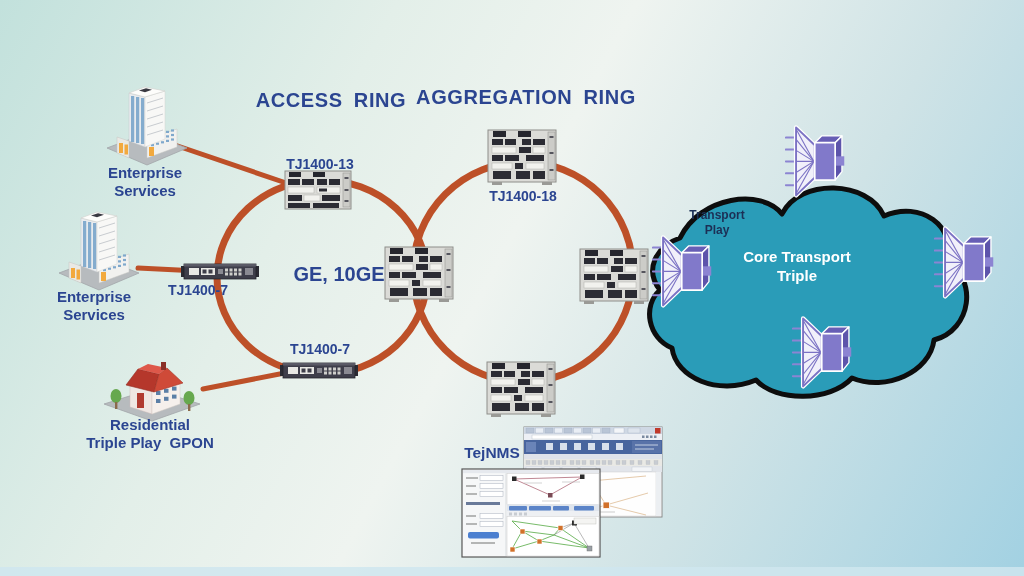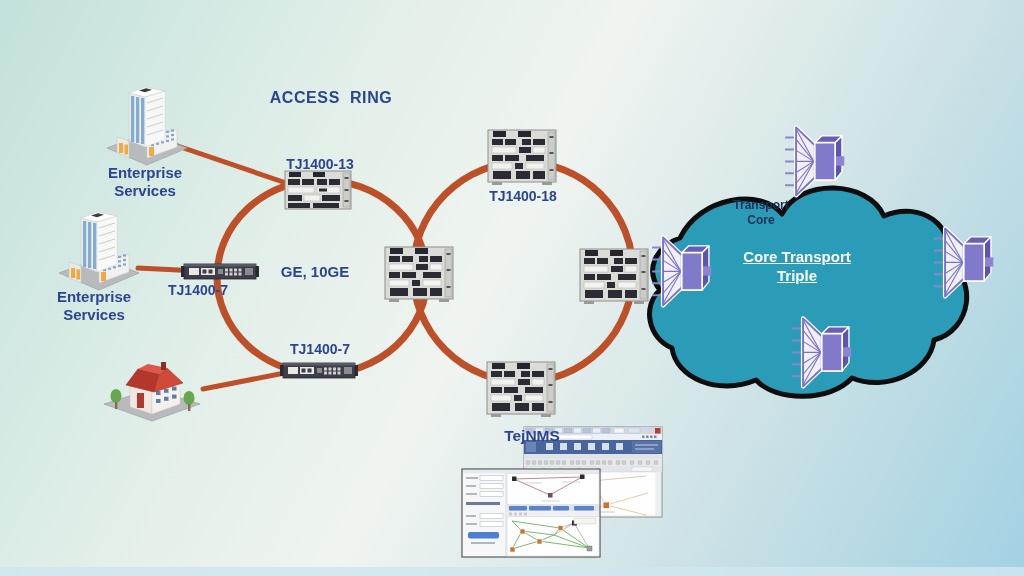--- a/index.html
+++ b/index.html
@@ -17,7 +17,7 @@
     color:#2b4591;font-weight:bold;
     text-align:center;white-space:pre;line-height:1.18;
   }
-  .ring-title{font-size:16px;letter-spacing:.6px;word-spacing:5px;text-align:center;}
+  .ring-title{font-size:20px;letter-spacing:.6px;word-spacing:5px;text-align:center;}
   .dev-label{font-size:14px;}
   .speed-label{font-size:15px;}
   .endpoint-label{font-size:15px;}

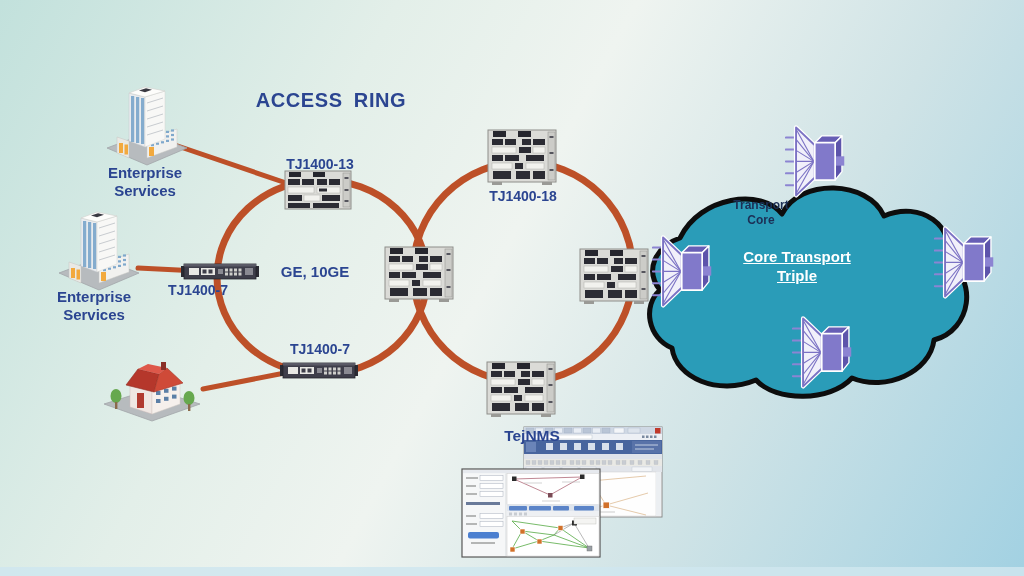--- a/index.html
+++ b/index.html
@@ -411,6 +411,7 @@
   </svg>
 
   <div class="lbl ring-title" style="left:331px;top:89px;">ACCESS RING</div>
+  <div class="lbl ring-title" style="left:526px;top:86px;">AGGREGATION RING</div>
 
   <div class="lbl dev-label" style="left:320px;top:156px;text-align:center;">TJ1400-13</div>
   <div class="lbl dev-label" style="left:523px;top:188px;">TJ1400-18</div>

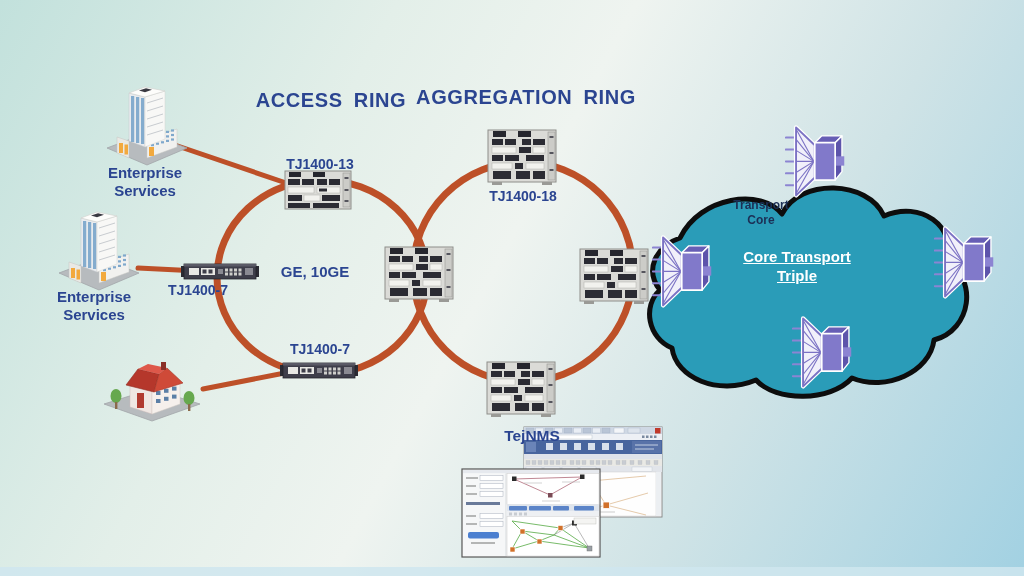--- a/index.html
+++ b/index.html
@@ -423,7 +423,7 @@
   <div class="lbl endpoint-label" style="left:145px;top:164px;"><span>Enterprise</span><br><span>Services</span></div>
   <div class="lbl endpoint-label" style="left:94px;top:288px;"><span>Enterprise</span><br><span>Services</span></div>
 
-  <div class="lbl cloud-node-label" style="left:717px;top:198px;margin-left:44px;"><span>Transport</span><br><span>Core</span></div>
+  <div class="lbl cloud-node-label" style="left:717px;top:208px;"><span>Transport</span><br><span>Core</span></div>
   <div class="lbl cloud-title" style="left:797px;top:248px;text-decoration:underline;"><span>Core Transport</span><br><span>Triple</span></div>
 
   <div class="lbl nms-title" style="left:492px;top:427px;margin-left:40px;">TejNMS</div>

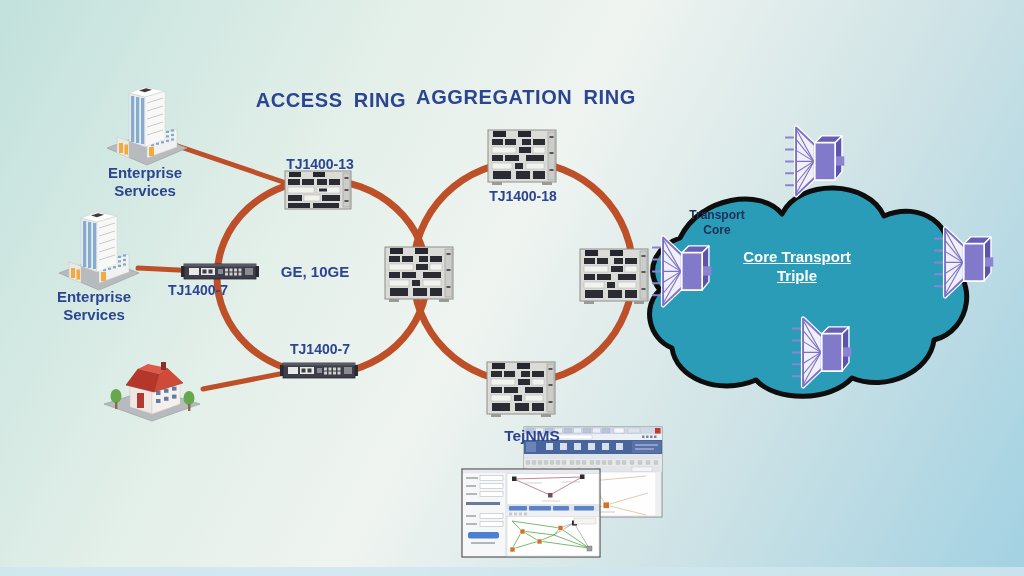--- a/index.html
+++ b/index.html
@@ -423,7 +423,7 @@
   <div class="lbl endpoint-label" style="left:145px;top:164px;"><span>Enterprise</span><br><span>Services</span></div>
   <div class="lbl endpoint-label" style="left:94px;top:288px;"><span>Enterprise</span><br><span>Services</span></div>
 
-  <div class="lbl cloud-node-label" style="left:717px;top:208px;"><span>Transport</span><br><span>Core</span></div>
+  <div class="lbl cloud-node-label" style="left:717px;top:208px;"><span>Transport</span><br><span>Play</span></div>
   <div class="lbl cloud-title" style="left:797px;top:248px;text-decoration:underline;"><span>Core Transport</span><br><span>Triple</span></div>
 
   <div class="lbl nms-title" style="left:492px;top:427px;margin-left:40px;">TejNMS</div>

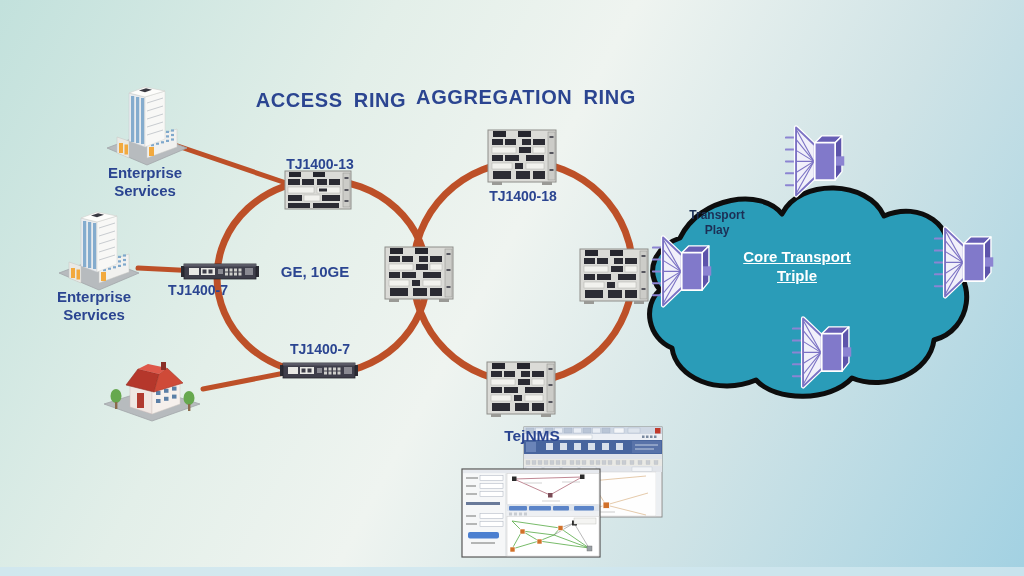--- a/index.html
+++ b/index.html
@@ -424,7 +424,7 @@
   <div class="lbl endpoint-label" style="left:94px;top:288px;"><span>Enterprise</span><br><span>Services</span></div>
 
   <div class="lbl cloud-node-label" style="left:717px;top:208px;"><span>Transport</span><br><span>Play</span></div>
-  <div class="lbl cloud-title" style="left:797px;top:248px;text-decoration:underline;"><span>Core Transport</span><br><span>Triple</span></div>
+  <div class="lbl cloud-title" style="left:797px;top:248px;"><span>Core Transport</span><br><span>Triple</span></div>
 
   <div class="lbl nms-title" style="left:492px;top:427px;margin-left:40px;">TejNMS</div>
 </div>

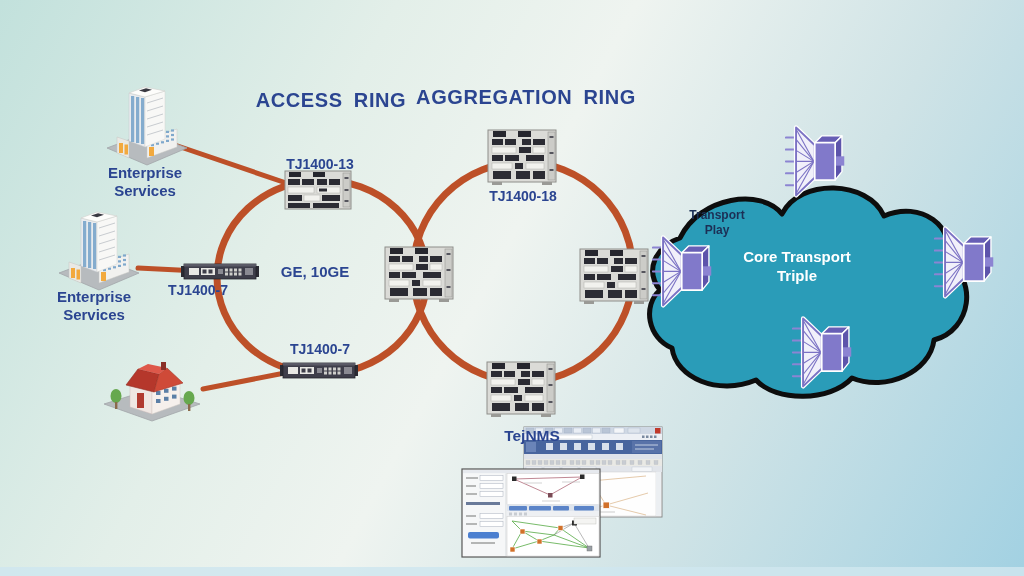--- a/index.html
+++ b/index.html
@@ -19,7 +19,7 @@
   }
   .ring-title{font-size:20px;letter-spacing:.6px;word-spacing:5px;text-align:center;}
   .dev-label{font-size:14px;}
-  .speed-label{font-size:15px;}
+  .speed-label{font-size:20px;margin-left:24px;}
   .endpoint-label{font-size:15px;}
   .cloud-node-label{font-size:12px;color:#1c2f55;line-height:1.25;}
   .cloud-title{font-size:15px;color:#ffffff;line-height:1.25;}

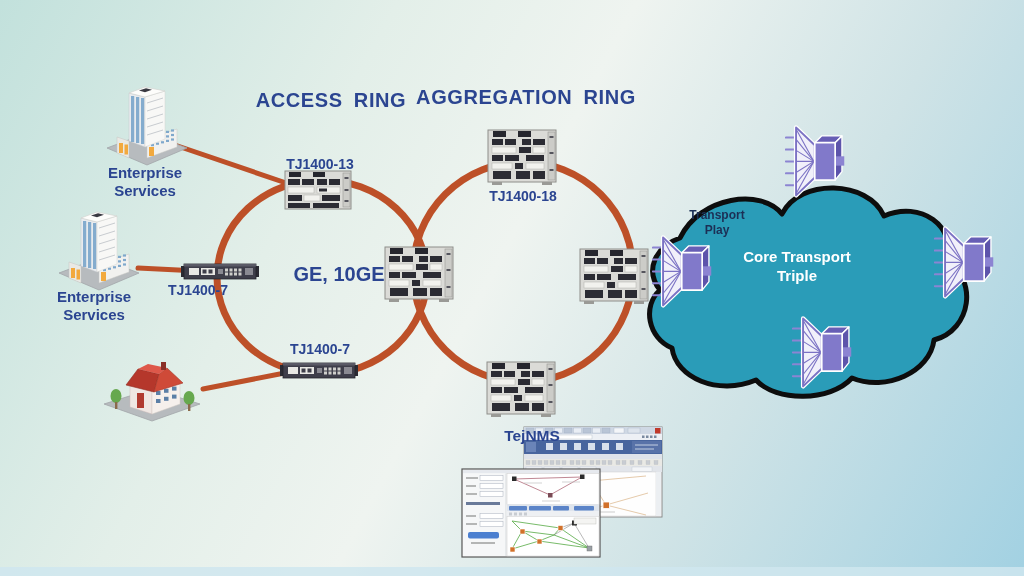--- a/index.html
+++ b/index.html
@@ -422,6 +422,7 @@
 
   <div class="lbl endpoint-label" style="left:145px;top:164px;"><span>Enterprise</span><br><span>Services</span></div>
   <div class="lbl endpoint-label" style="left:94px;top:288px;"><span>Enterprise</span><br><span>Services</span></div>
+  <div class="lbl endpoint-label" style="left:150px;top:416px;"><span>Residential</span><br><span>Triple Play  GPON</span></div>
 
   <div class="lbl cloud-node-label" style="left:717px;top:208px;"><span>Transport</span><br><span>Play</span></div>
   <div class="lbl cloud-title" style="left:797px;top:248px;"><span>Core Transport</span><br><span>Triple</span></div>

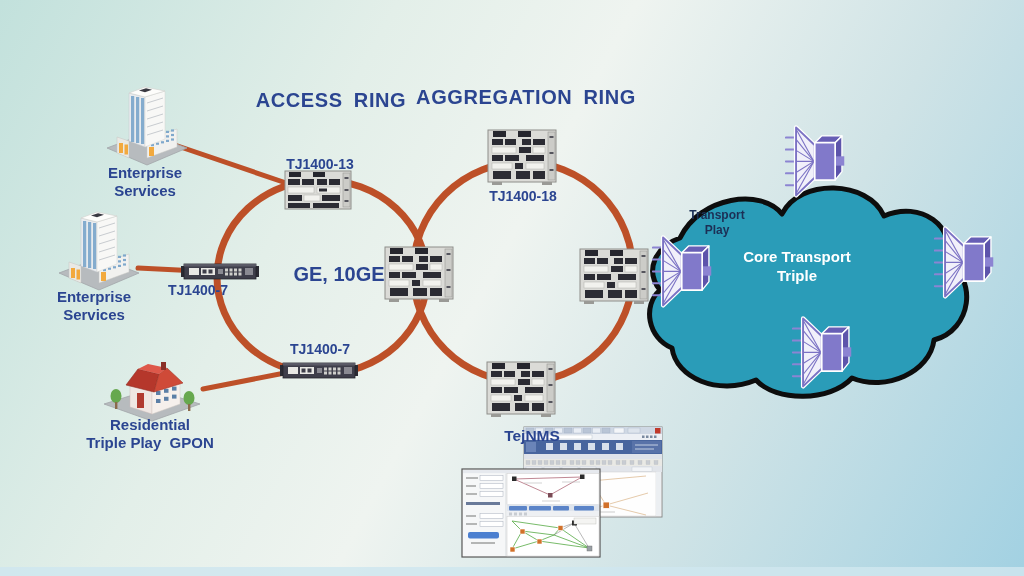--- a/index.html
+++ b/index.html
@@ -427,7 +427,7 @@
   <div class="lbl cloud-node-label" style="left:717px;top:208px;"><span>Transport</span><br><span>Play</span></div>
   <div class="lbl cloud-title" style="left:797px;top:248px;"><span>Core Transport</span><br><span>Triple</span></div>
 
-  <div class="lbl nms-title" style="left:492px;top:427px;margin-left:40px;">TejNMS</div>
+  <div class="lbl nms-title" style="left:492px;top:444px;">TejNMS</div>
 </div>
 
 </body></html>

